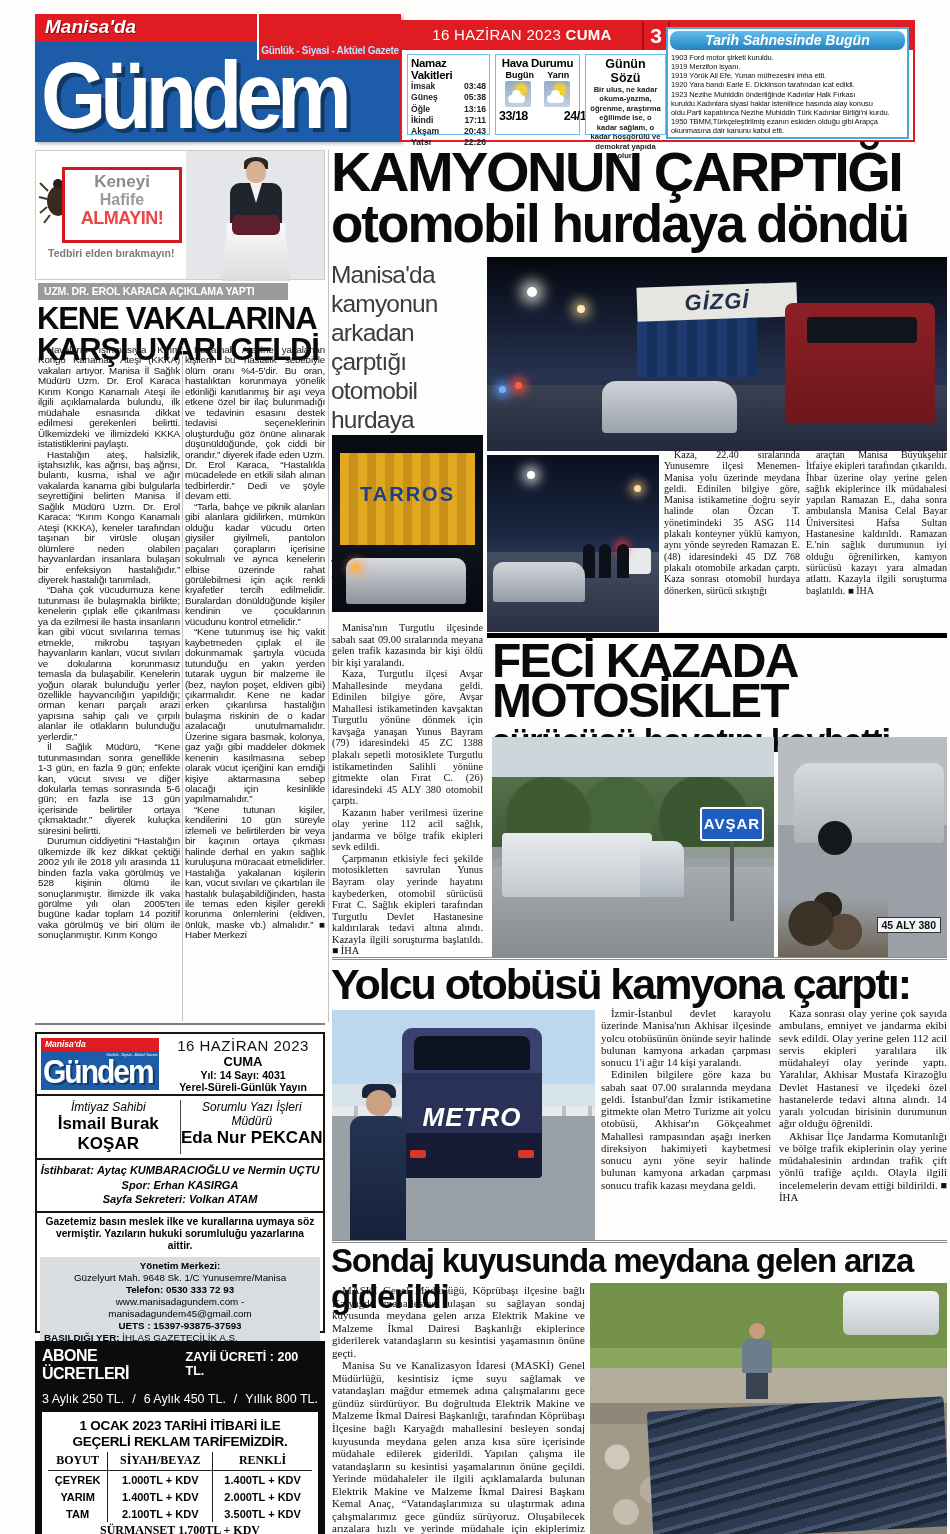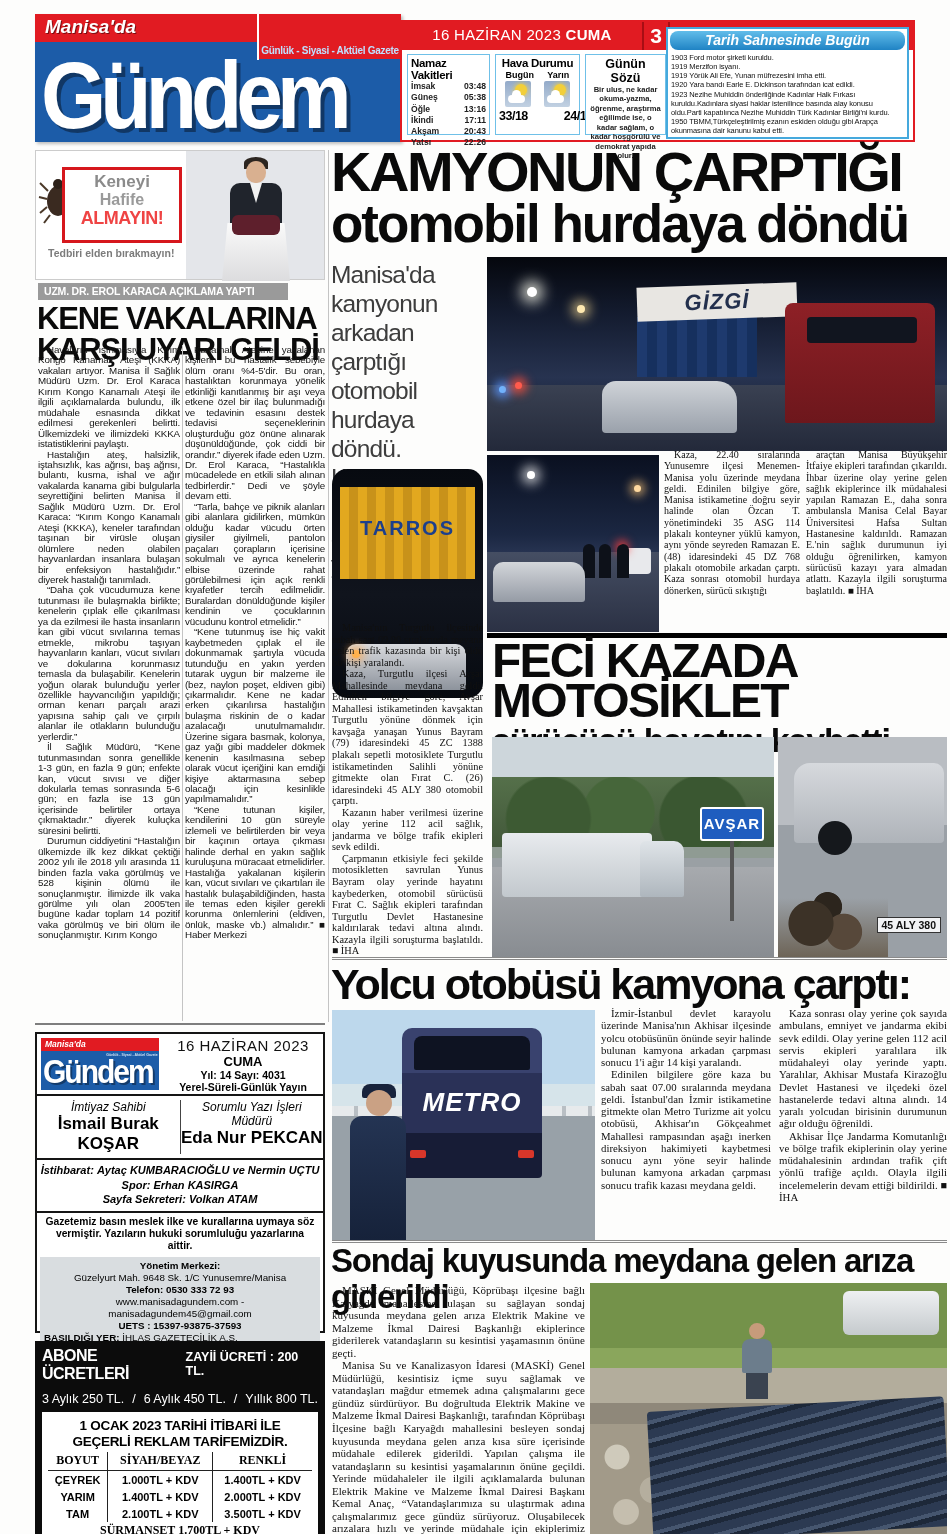--- a/index.html
+++ b/index.html
@@ -65,7 +65,7 @@
   .mp-g3 { left:12px; bottom:58px; width:7px; height:7px; background:#6fb4ff; box-shadow:0 0 10px 5px rgba(90,150,255,.8); }
   .mp-g4 { left:28px; bottom:62px; width:7px; height:7px; background:#ff5b4d; box-shadow:0 0 10px 5px rgba(255,80,60,.8); }
 
-  .cont-photo { left:332px; top:469px; width:151px; height:229px; background:linear-gradient(180deg,#070a10,#10141d 55%,#070a10);border-radius:15px; }
+  .cont-photo { left:332px; top:435px; width:151px; height:177px; background:linear-gradient(180deg,#070a10,#10141d 55%,#070a10); }
   .cp-box { left:8px; top:18px; width:135px; height:92px; background:repeating-linear-gradient(90deg,#e2a81f 0 9px,#c8921a 9px 18px); }
   .cp-label { left:8px; top:48px; width:135px; color:#1c3f8c; font-weight:800; font-size:20px; text-align:center; letter-spacing:2px; }
   .cp-car { left:14px; bottom:8px; width:120px; height:46px; background:linear-gradient(180deg,#d8dade,#8d939c); border-radius:10px 10px 3px 3px; }

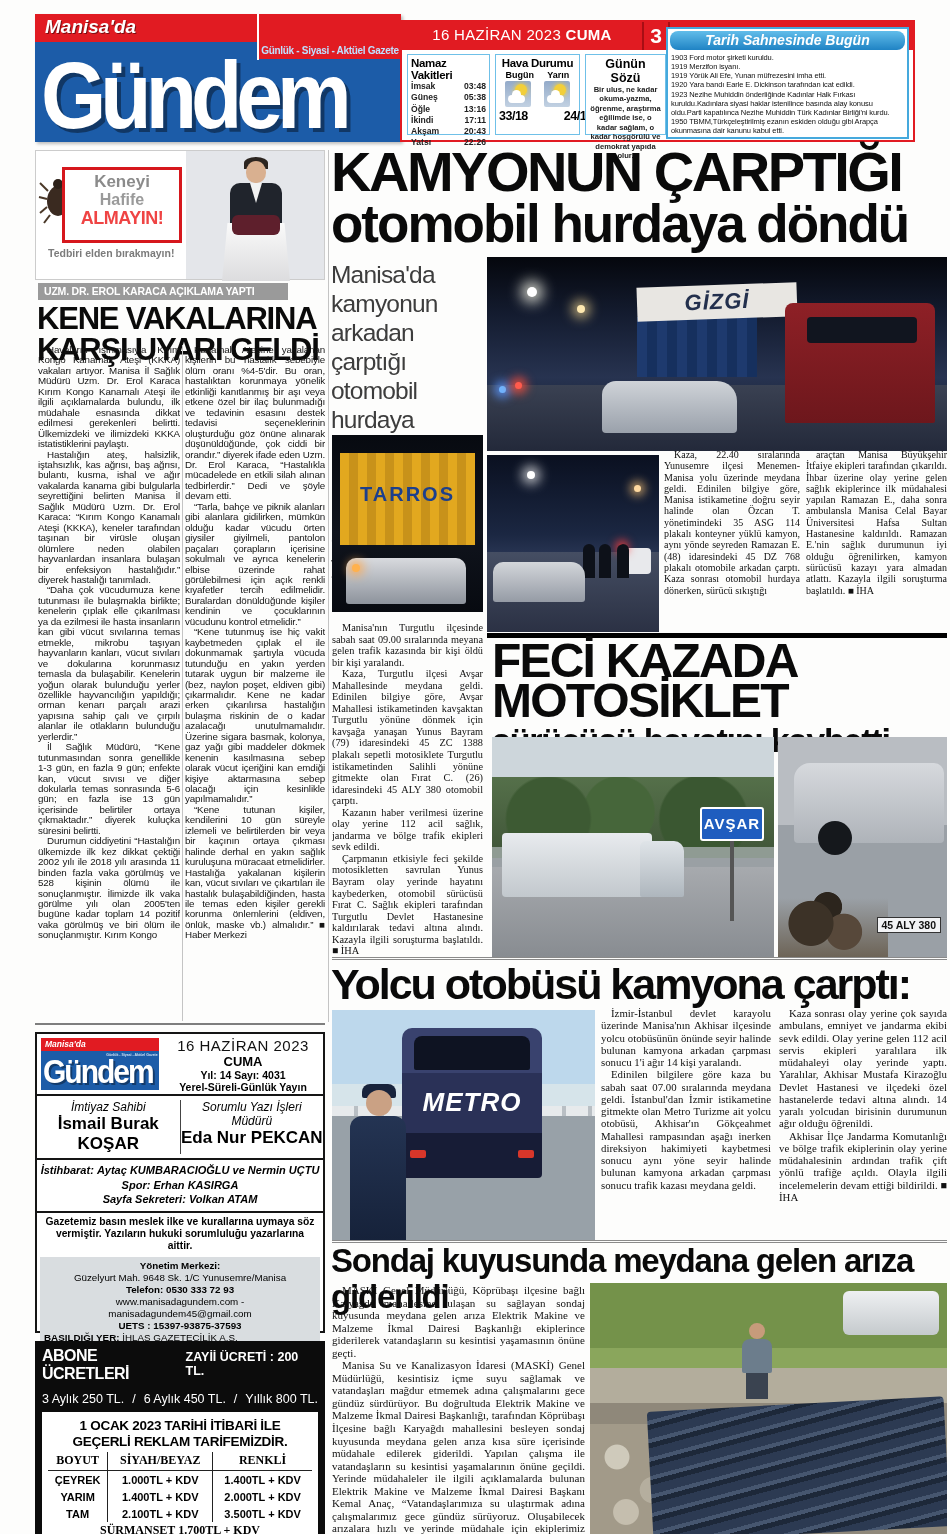--- a/index.html
+++ b/index.html
@@ -99,7 +99,7 @@
   .bp-rail { left:0; top:96px; width:100%; height:10px; background:repeating-linear-gradient(90deg,#e7eaec 0 22px,#b9bfc4 22px 26px); }
   .bp-bus { left:70px; top:18px; width:140px; height:150px; background:linear-gradient(180deg,#39426e 0 30%,#2a3157 30% 70%,#171c36 70% 100%); border-radius:10px 10px 4px 4px; }
   .bp-buswin { left:82px; top:26px; width:116px; height:34px; background:#0e1322; border-radius:8px 8px 2px 2px; }
-  .bp-label { left:70px; top:77px; width:140px; color:#fff; font-weight:800; font-style:italic; font-size:26px; text-align:center; letter-spacing:1px; }
+  .bp-label { left:70px; top:92px; width:140px; color:#fff; font-weight:800; font-style:italic; font-size:26px; text-align:center; letter-spacing:1px; }
   .bp-tl1,.bp-tl2 { top:140px; width:16px; height:8px; background:#d8362a; border-radius:2px; }
   .bp-tl1 { left:78px; } .bp-tl2 { left:186px; }
   .bp-cop { left:12px; bottom:0; width:64px; height:150px; }

